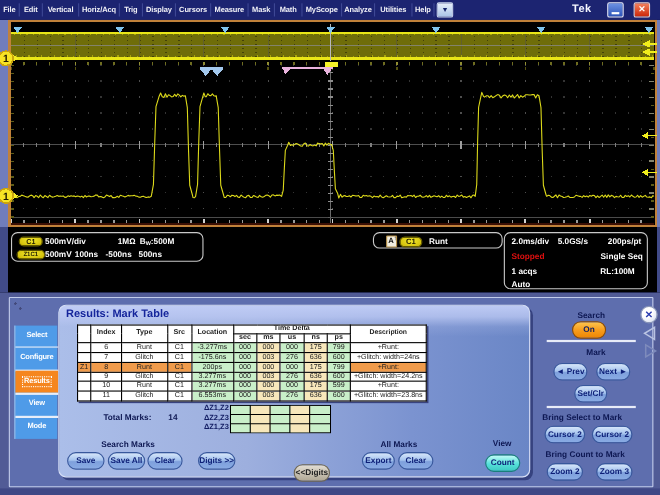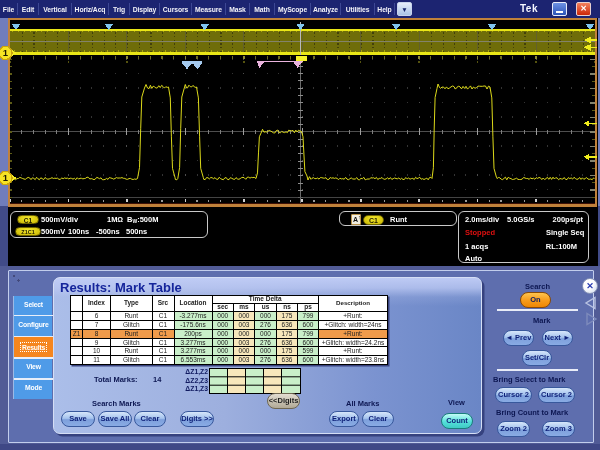--- a/index.html
+++ b/index.html
@@ -30,7 +30,7 @@
 .badge {display:inline-block;background:radial-gradient(ellipse at 50% 35%,#f5ea30,#c8b400);
   color:#201c00;border-radius:5px;text-align:center;font-weight:bold;
   border:0.5px solid #6e6400;}
-#ro1 {left:10px;top:211px;width:198px;height:27px;}
+#ro1 {left:10px;top:211px;width:175px;height:27px;}
 #ro2 {left:339px;top:211px;width:118px;height:15px;}
 #ro3 {left:458px;top:211px;width:131px;height:52px;}
 .rt {position:absolute;white-space:nowrap;}

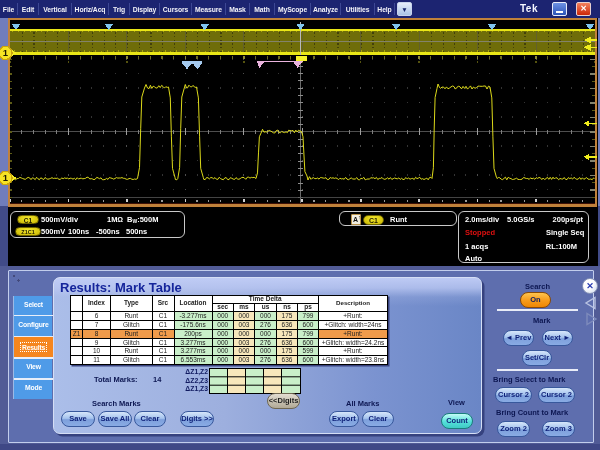--- a/index.html
+++ b/index.html
@@ -53,7 +53,7 @@
     linear-gradient(180deg, rgba(193,205,246,0.95) 0px, rgba(186,199,242,0.8) 10px, rgba(170,185,232,0.25) 19px, rgba(170,185,232,0) 28px),
     linear-gradient(90deg, #abbee9 0%, #9dafde 40%, #7b93d0 75%, #6a86c6 100%);
   border:1px solid #d5def5;box-shadow:2.5px 2.5px 0 #36427f;}
-#dlgtitle {position:absolute;left:6px;top:2px;color:#15259b;font-size:13px;font-weight:bold;}
+#dlgtitle {position:absolute;left:6px;top:2px;color:#15259b;font-size:10px;font-weight:bold;}
 
 
 #tabcol {position:absolute;left:4px;top:25px;width:39px;height:103px;background:#4f9be8;

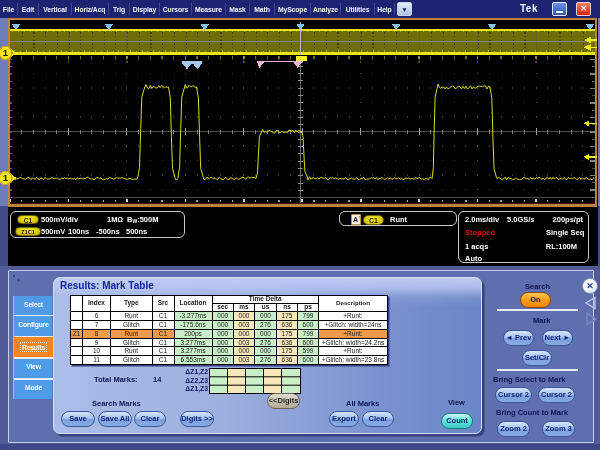--- a/index.html
+++ b/index.html
@@ -339,7 +339,7 @@
         <div class="btn" style="left:44px;top:132.5px;width:34px;">Save All</div>
         <div class="btn" style="left:80px;top:132.5px;width:32px;">Clear</div>
         <div class="btn" style="left:126px;top:132.5px;width:34px;">Digits &gt;&gt;</div>
-        <div class="btn gray" style="left:213px;top:115px;width:33px;">&lt;&lt;Digits</div>
+        <div class="btn gray" style="left:213px;top:144px;width:33px;">&lt;&lt;Digits</div>
         <div class="plbl" style="left:292px;top:121px;">All Marks</div>
         <div class="btn" style="left:275px;top:132.5px;width:30px;">Export</div>
         <div class="btn" style="left:308px;top:132.5px;width:32px;">Clear</div>

